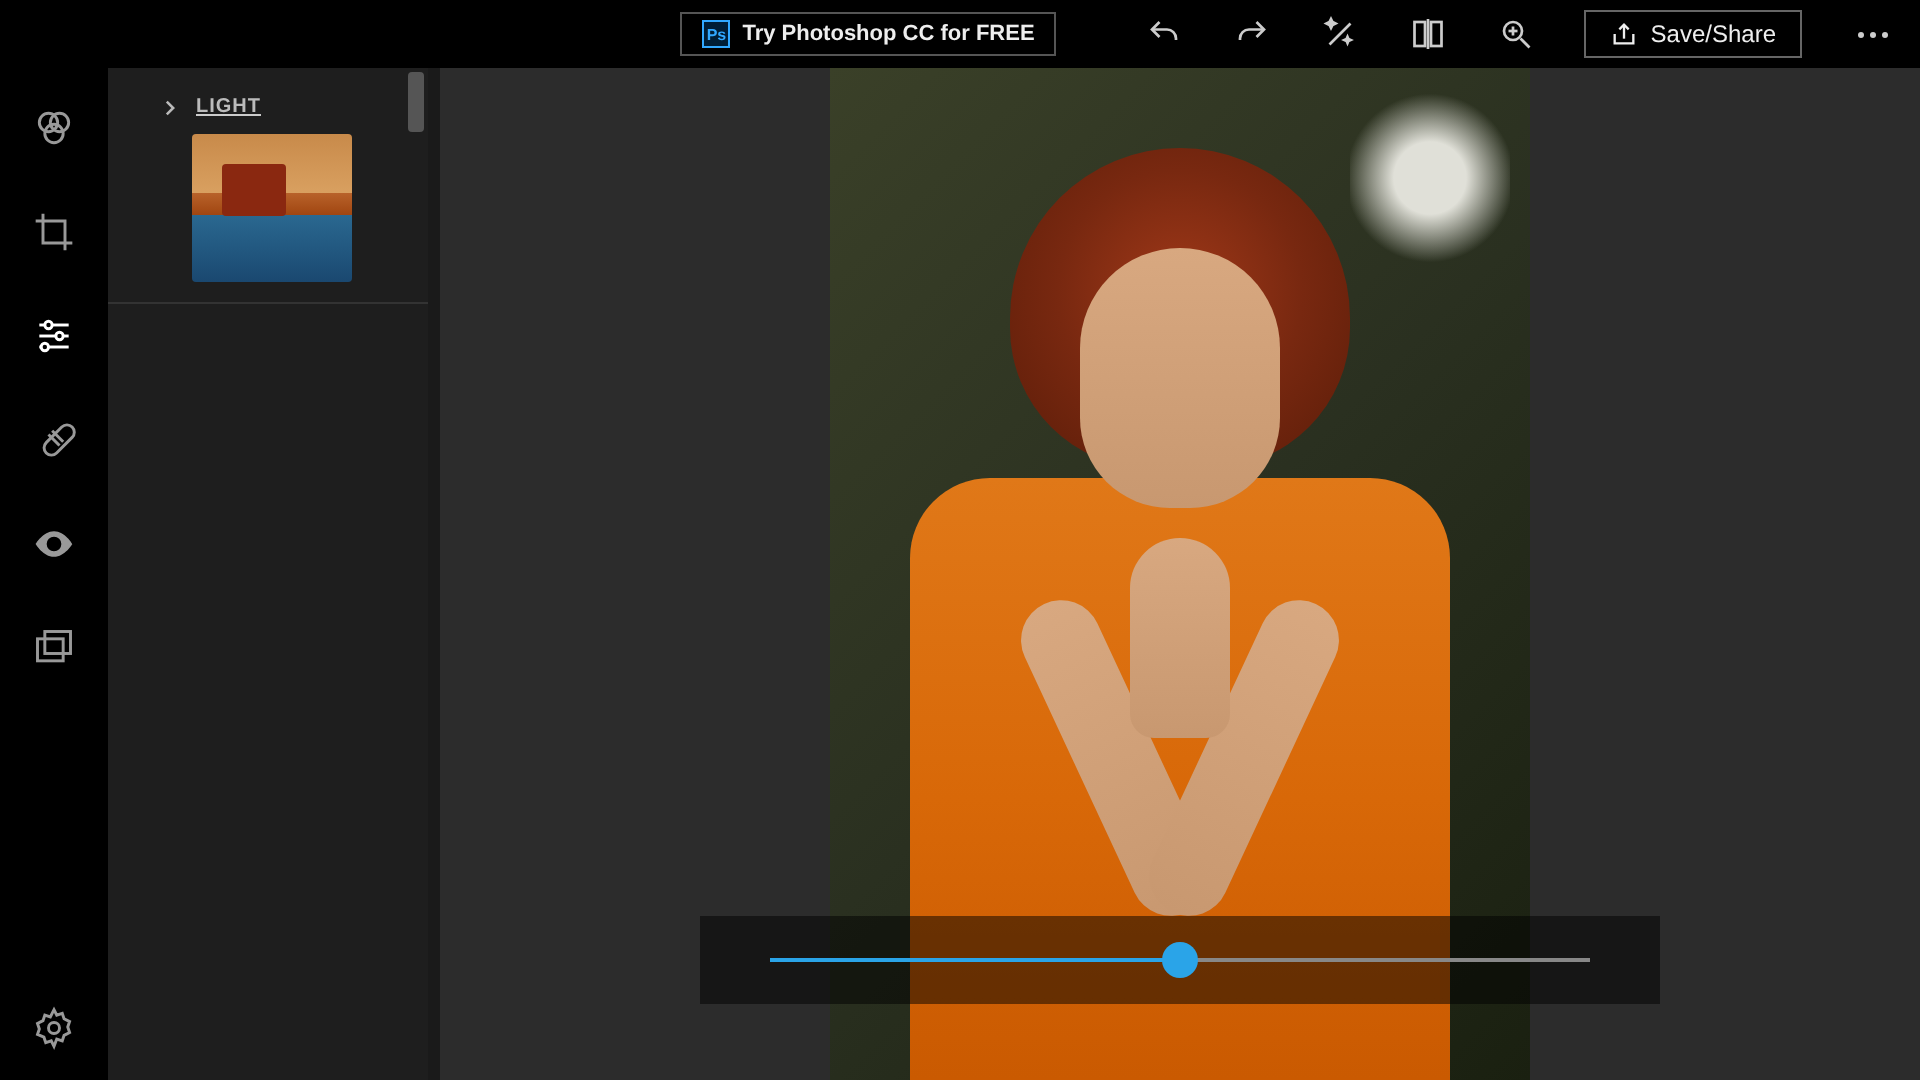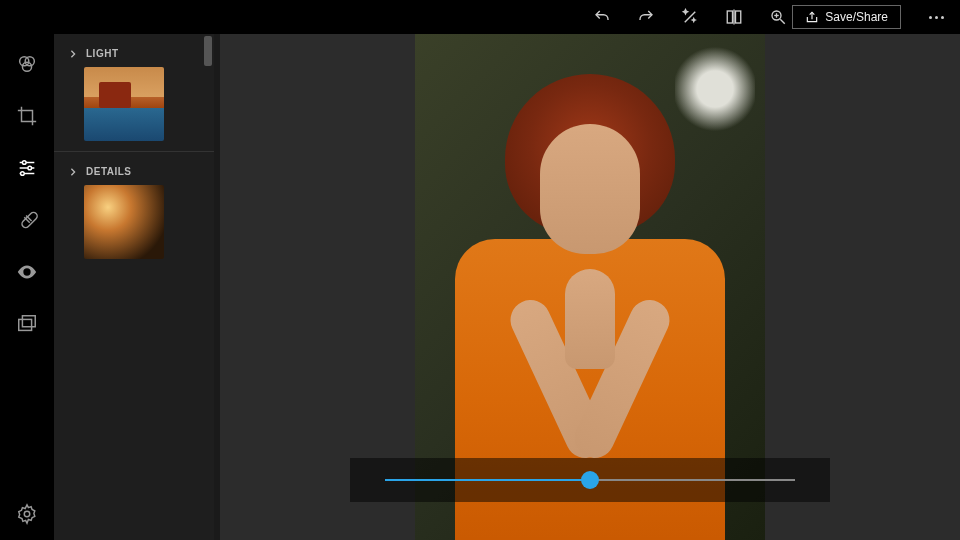--- a/index.html
+++ b/index.html
@@ -306,6 +306,12 @@
 <div class="top-bar">
   <div class="top-spacer"></div>
 
+  <div class="promo-btn">
+    <div class="ps-icon">
+        <span>Ps</span>
+      </div>
+    <span>Try Photoshop CC for FREE</span>
+  </div>
 
   <div class="tool-icons">
     <div class="ti">

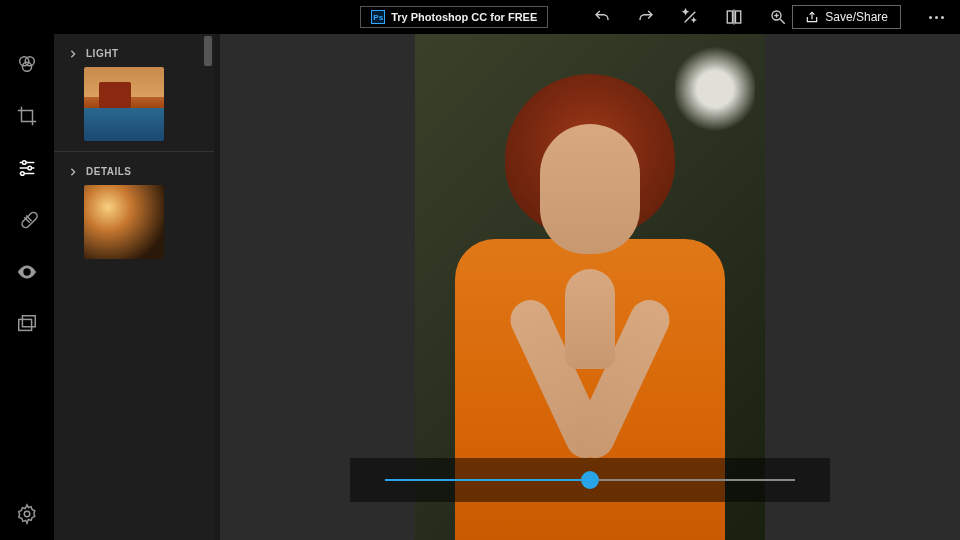--- a/index.html
+++ b/index.html
@@ -66,6 +66,7 @@
     font-size: 12px;
     cursor: pointer;
     color: #eee;
+    margin-left: 20px;
   }
   .more-btn {
     margin-left: 16px;

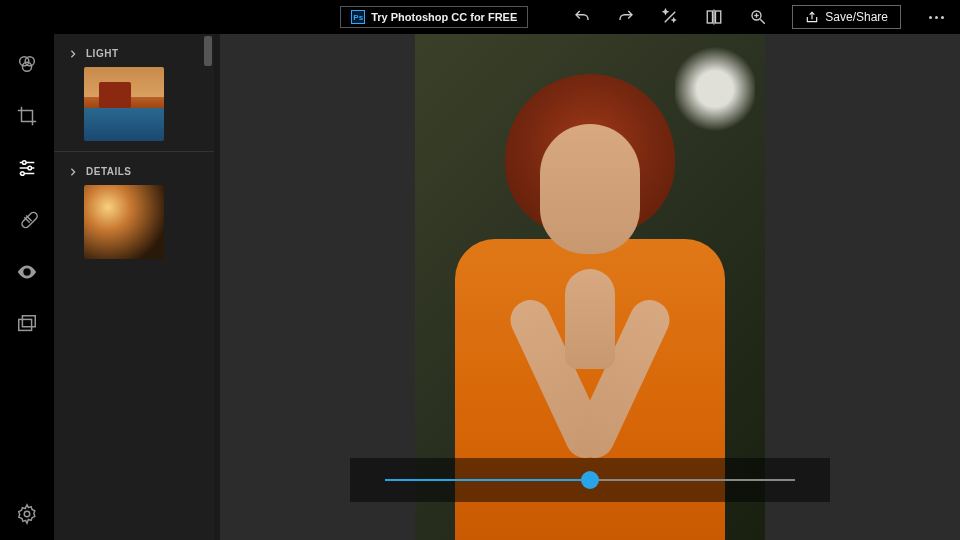--- a/index.html
+++ b/index.html
@@ -119,10 +119,11 @@
     border-radius: 2px;
   }
   .section {
-    padding: 0 14px;
+    padding: 0 26px;
     border-bottom: 1px solid #333;
     padding-bottom: 10px;
     padding-top: 10px;
+    text-decoration: underline;
   }
   .section-header {
     display: flex;

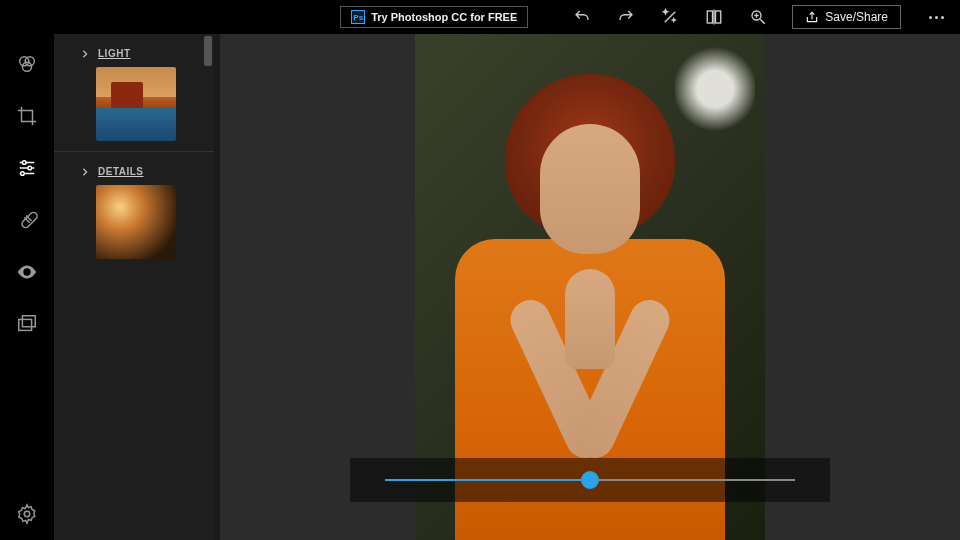--- a/index.html
+++ b/index.html
@@ -438,17 +438,6 @@
 
 
 
-    <div class="section" style="border-bottom:none;">
-      <div class="section-header">
-        <span class="chev">
-          <svg width="8" height="8" viewBox="0 0 10 10" fill="none" stroke="currentColor" stroke-width="1.6">
-              <path d="M3 1l4 4-4 4"></path>
-            </svg>
-        </span>
-        <span>DETAILS</span>
-      </div>
-      <div class="thumb thumb-details"></div>
-    </div>
   </div>
 
   <div class="canvas">

